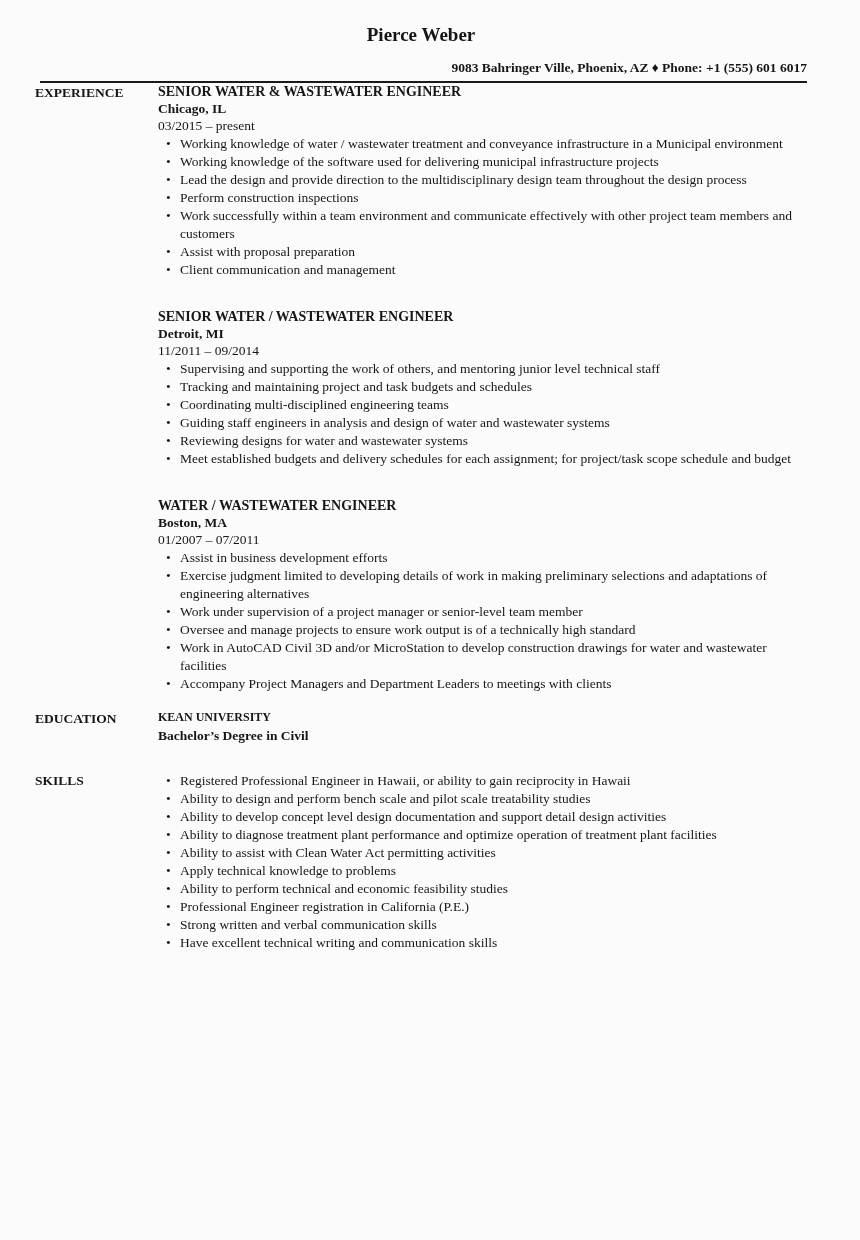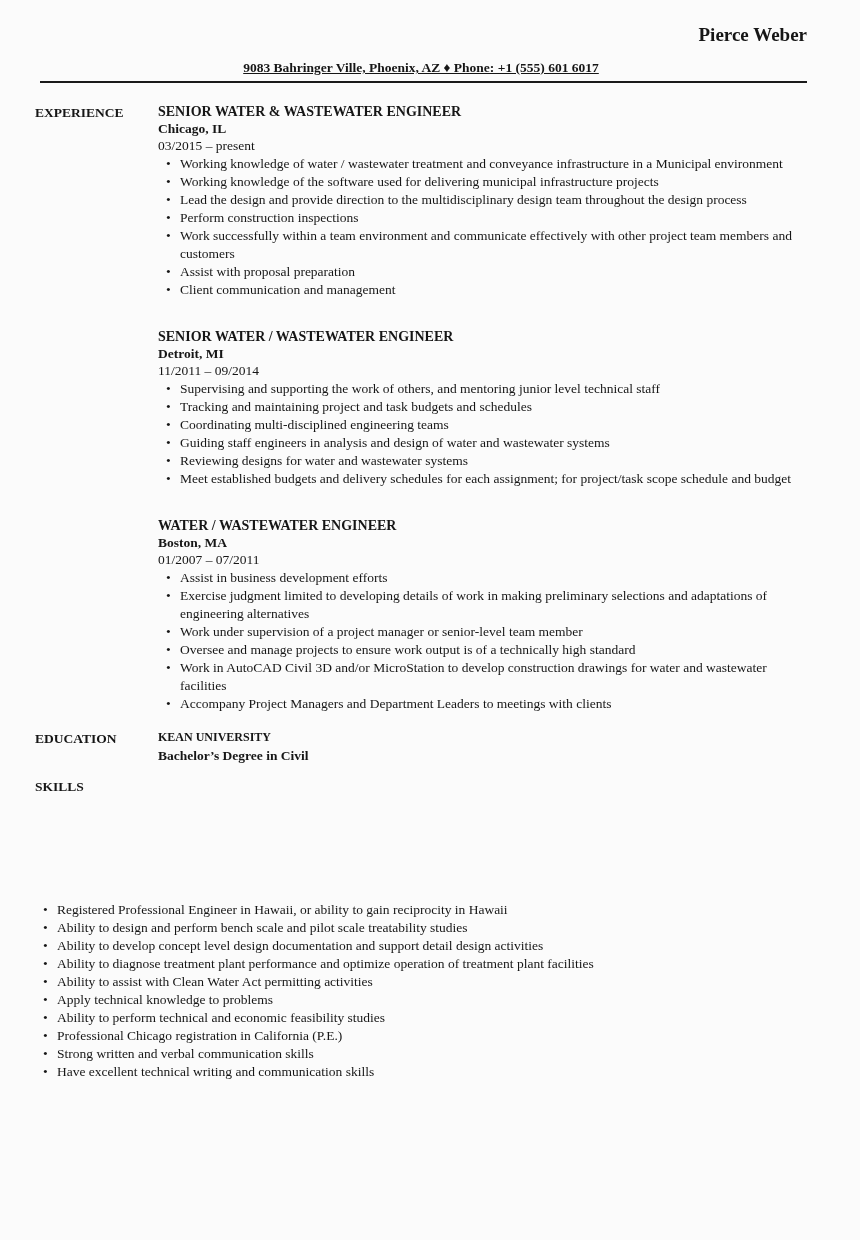--- a/index.html
+++ b/index.html
@@ -16,7 +16,7 @@
   .page { padding:24px 53px 0 35px; }
 
   
-  .name { text-align:right; font-size:19px; line-height:22px; font-weight:bold; }
+  .name { text-align:center; font-size:19px; line-height:22px; font-weight:bold; }
   .contact { text-align:center; font-weight:bold; margin-top:13px;text-decoration:underline; }
   .rule { border:none; border-top:2px solid #1a1a1a; margin:5px 0 0 5px; }
 

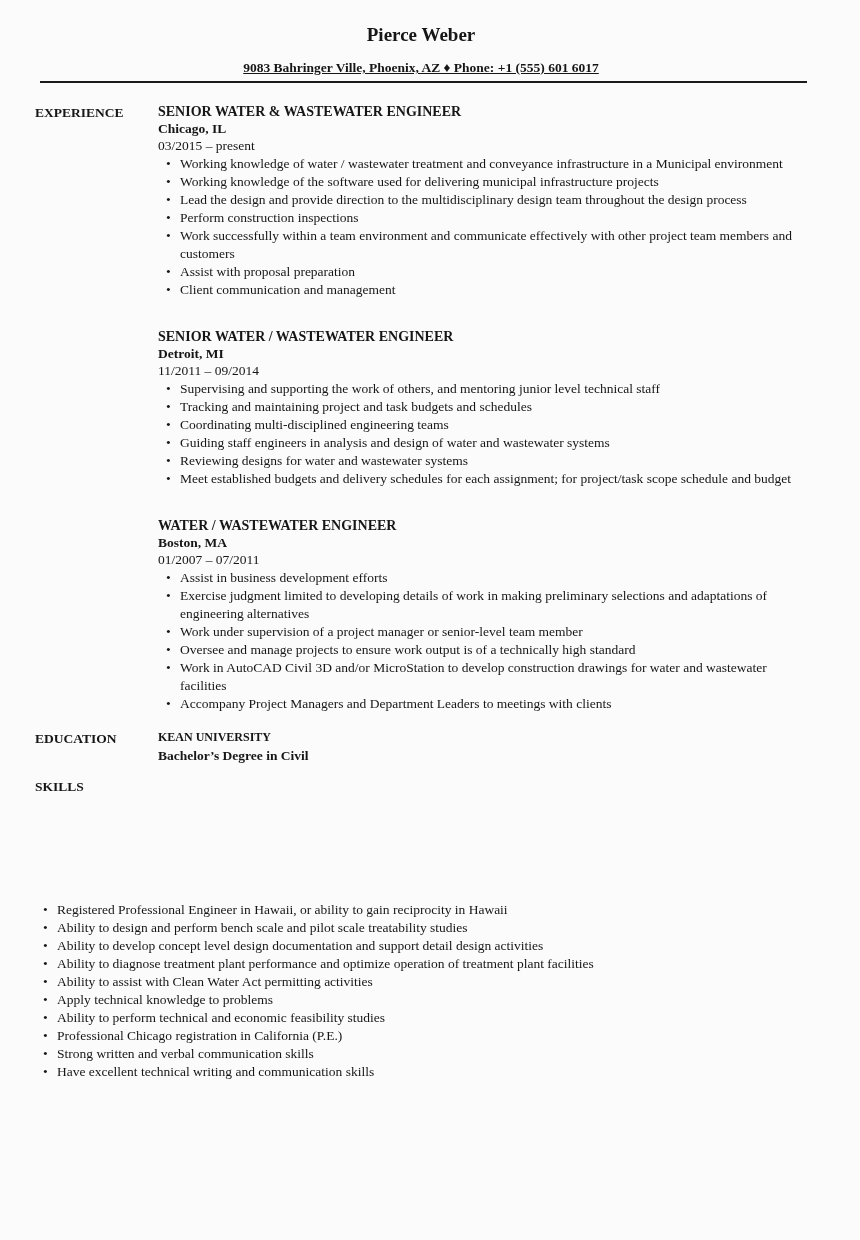--- a/index.html
+++ b/index.html
@@ -17,7 +17,7 @@
 
   
   .name { text-align:center; font-size:19px; line-height:22px; font-weight:bold; }
-  .contact { text-align:center; font-weight:bold; margin-top:13px;text-decoration:underline; }
+  .contact { text-align:right; font-weight:bold; margin-top:13px; }
   .rule { border:none; border-top:2px solid #1a1a1a; margin:5px 0 0 5px; }
 
   

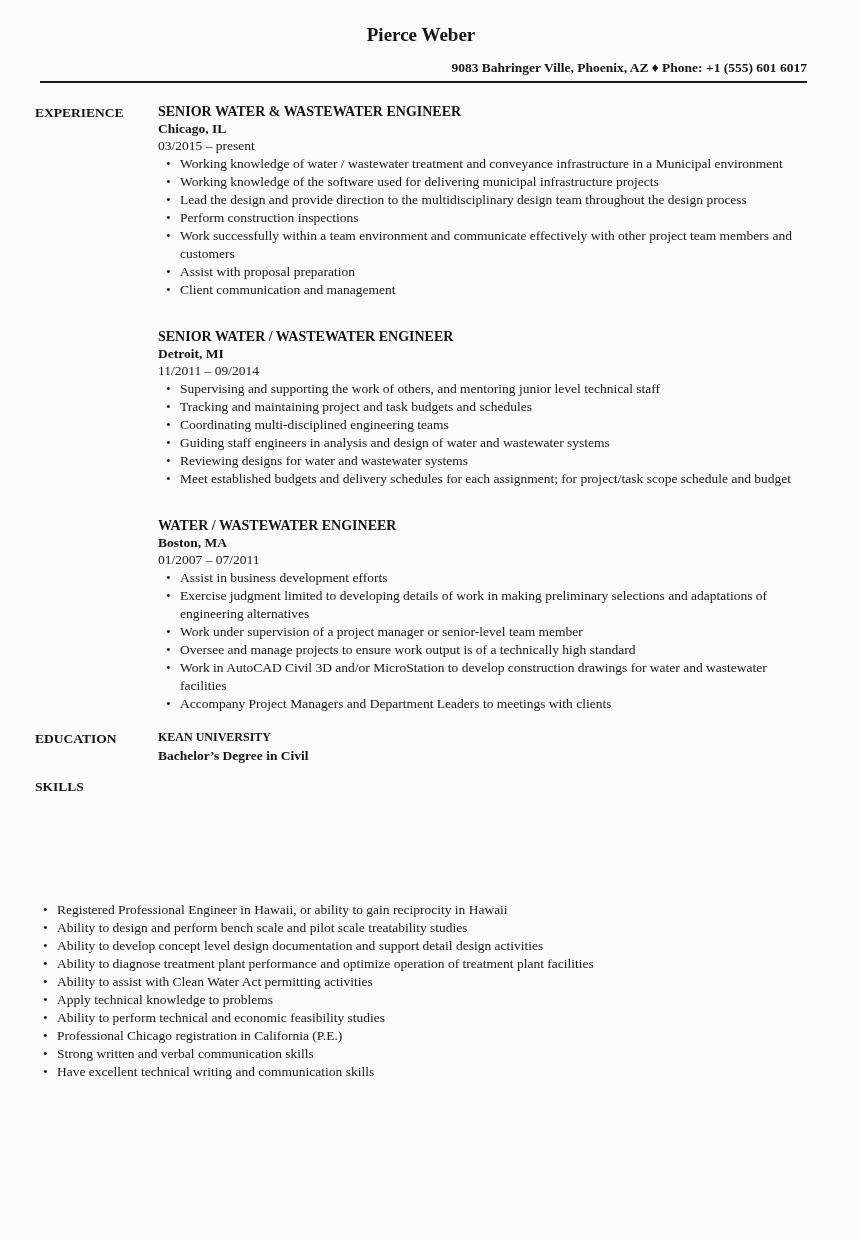--- a/index.html
+++ b/index.html
@@ -22,7 +22,7 @@
 
   
   .section { display:flex; align-items:flex-start; }
-  .section-experience { margin-top:20px; }
+  .section-experience { }
   .section-education { margin-top:16px; }
   .section-skills { margin-top:12px;flex-direction:column; }
   .section-label { flex:0 0 123px; width:123px; font-weight:bold; padding-top:1px; }

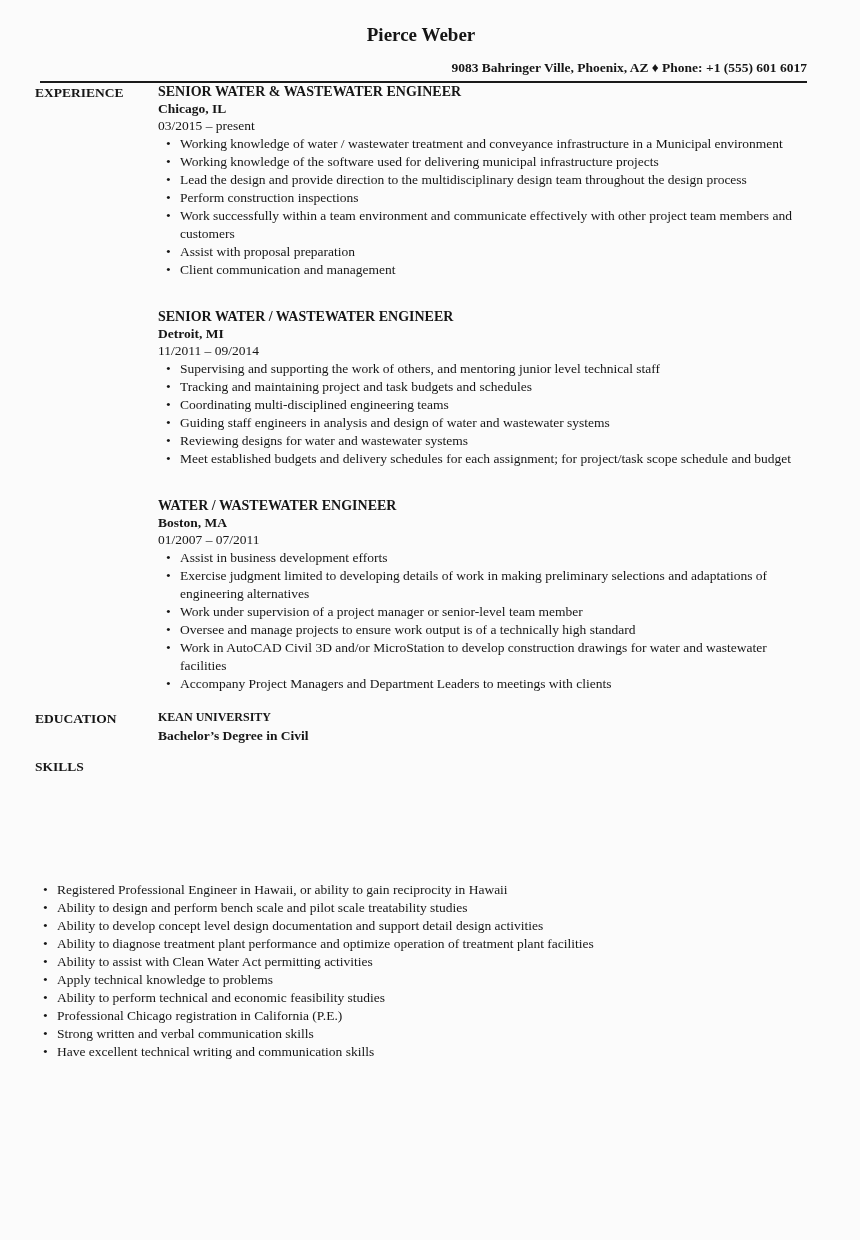--- a/index.html
+++ b/index.html
@@ -24,7 +24,7 @@
   .section { display:flex; align-items:flex-start; }
   .section-experience { }
   .section-education { margin-top:16px; }
-  .section-skills { margin-top:12px;flex-direction:column; }
+  .section-skills { margin-top:26px; }
   .section-label { flex:0 0 123px; width:123px; font-weight:bold; padding-top:1px; }
   .section-content { flex:1 1 auto; min-width:0; }
 

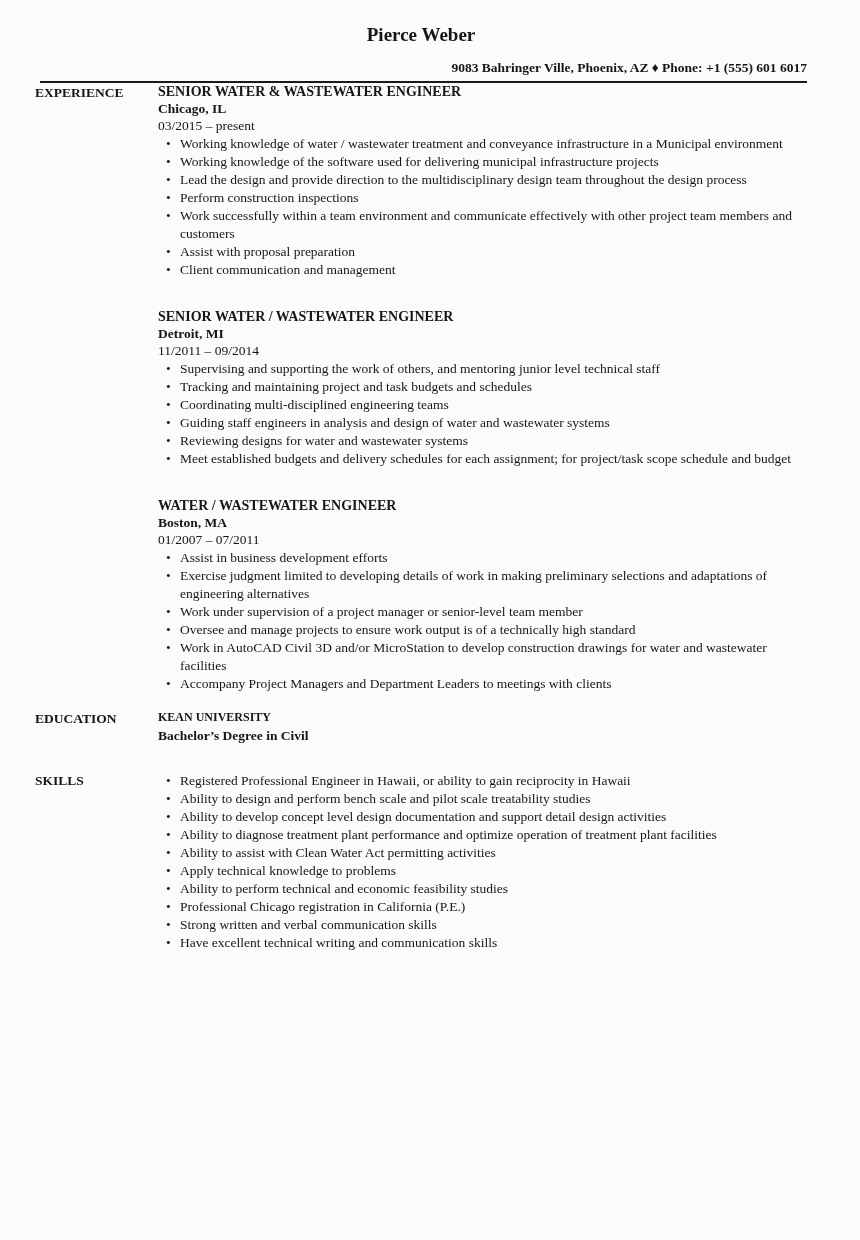--- a/index.html
+++ b/index.html
@@ -124,7 +124,7 @@
           <li>Ability to assist with Clean Water Act permitting activities</li>
           <li>Apply technical knowledge to problems</li>
           <li>Ability to perform technical and economic feasibility studies</li>
-          <li>Professional Chicago registration in California (P.E.)</li>
+          <li>Professional Engineer registration in California (P.E.)</li>
           <li>Strong written and verbal communication skills</li>
           <li>Have excellent technical writing and communication skills</li>
         </ul>

